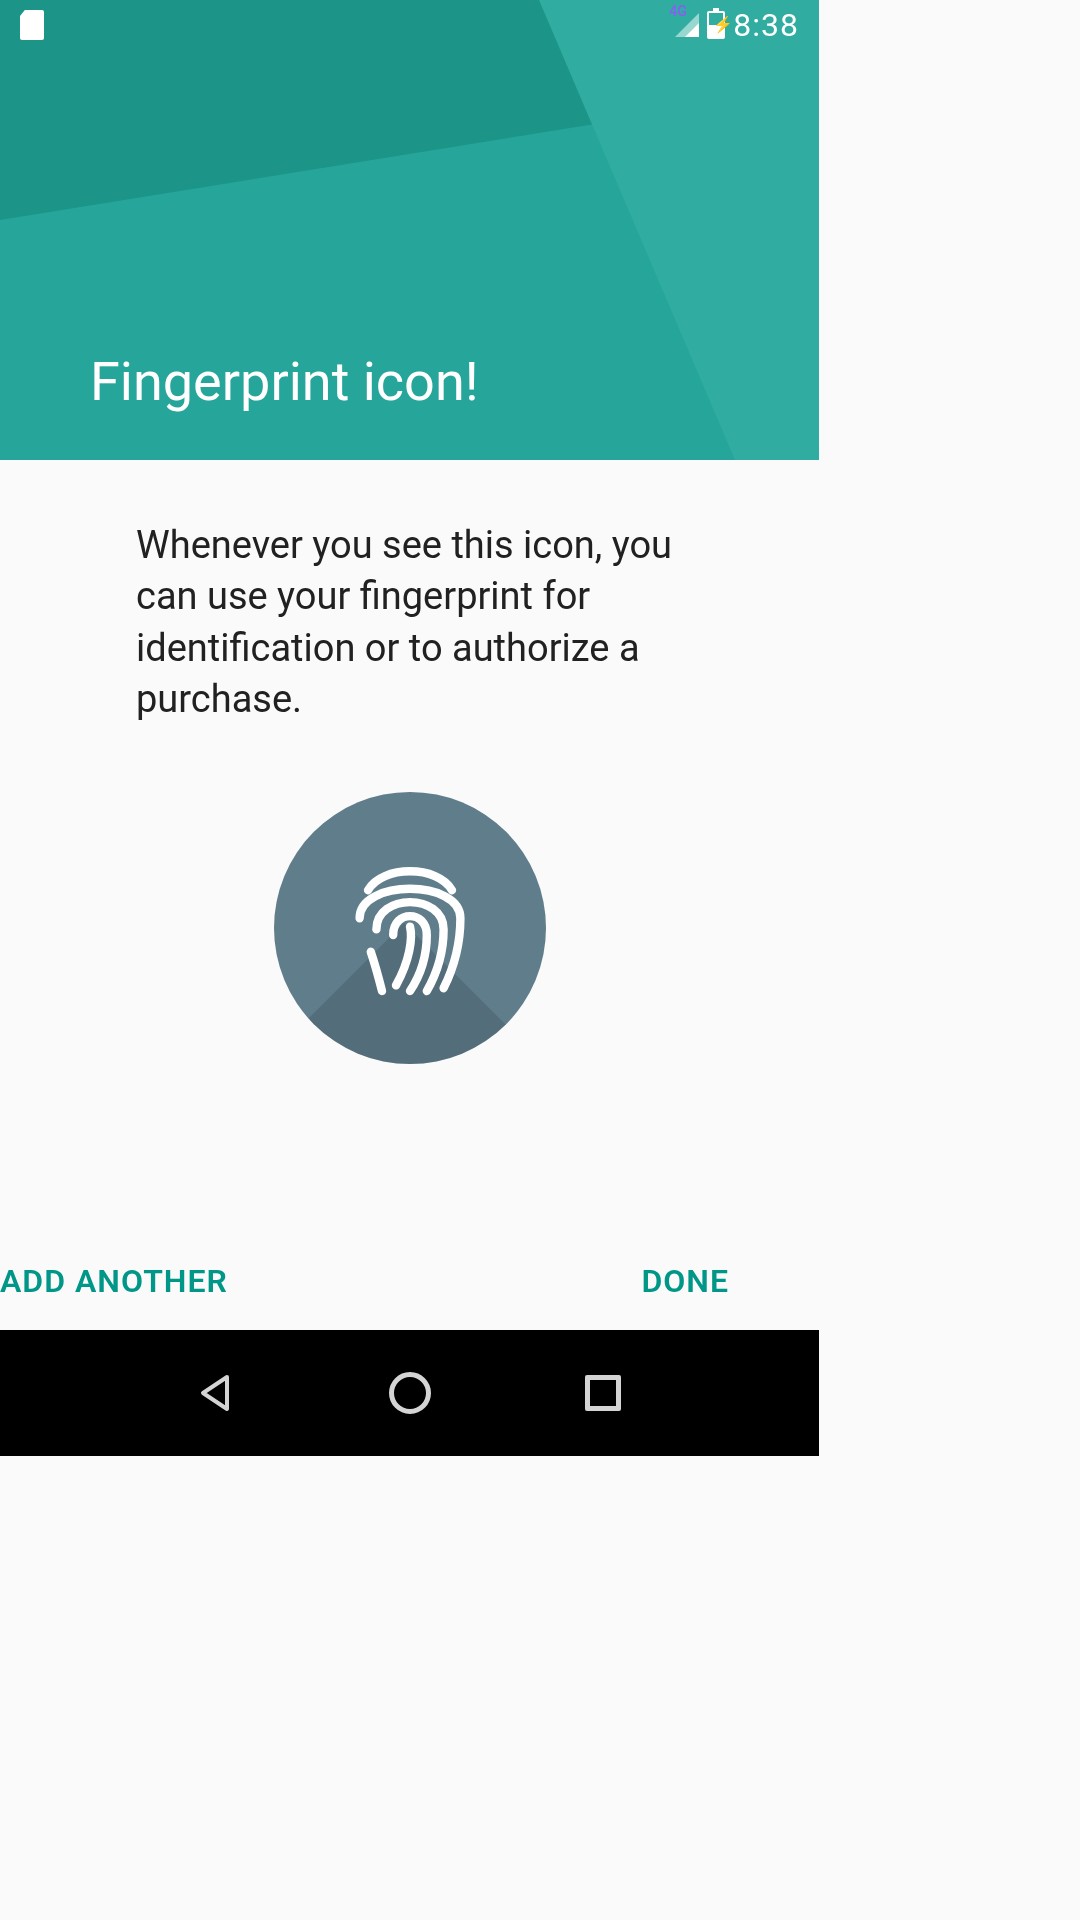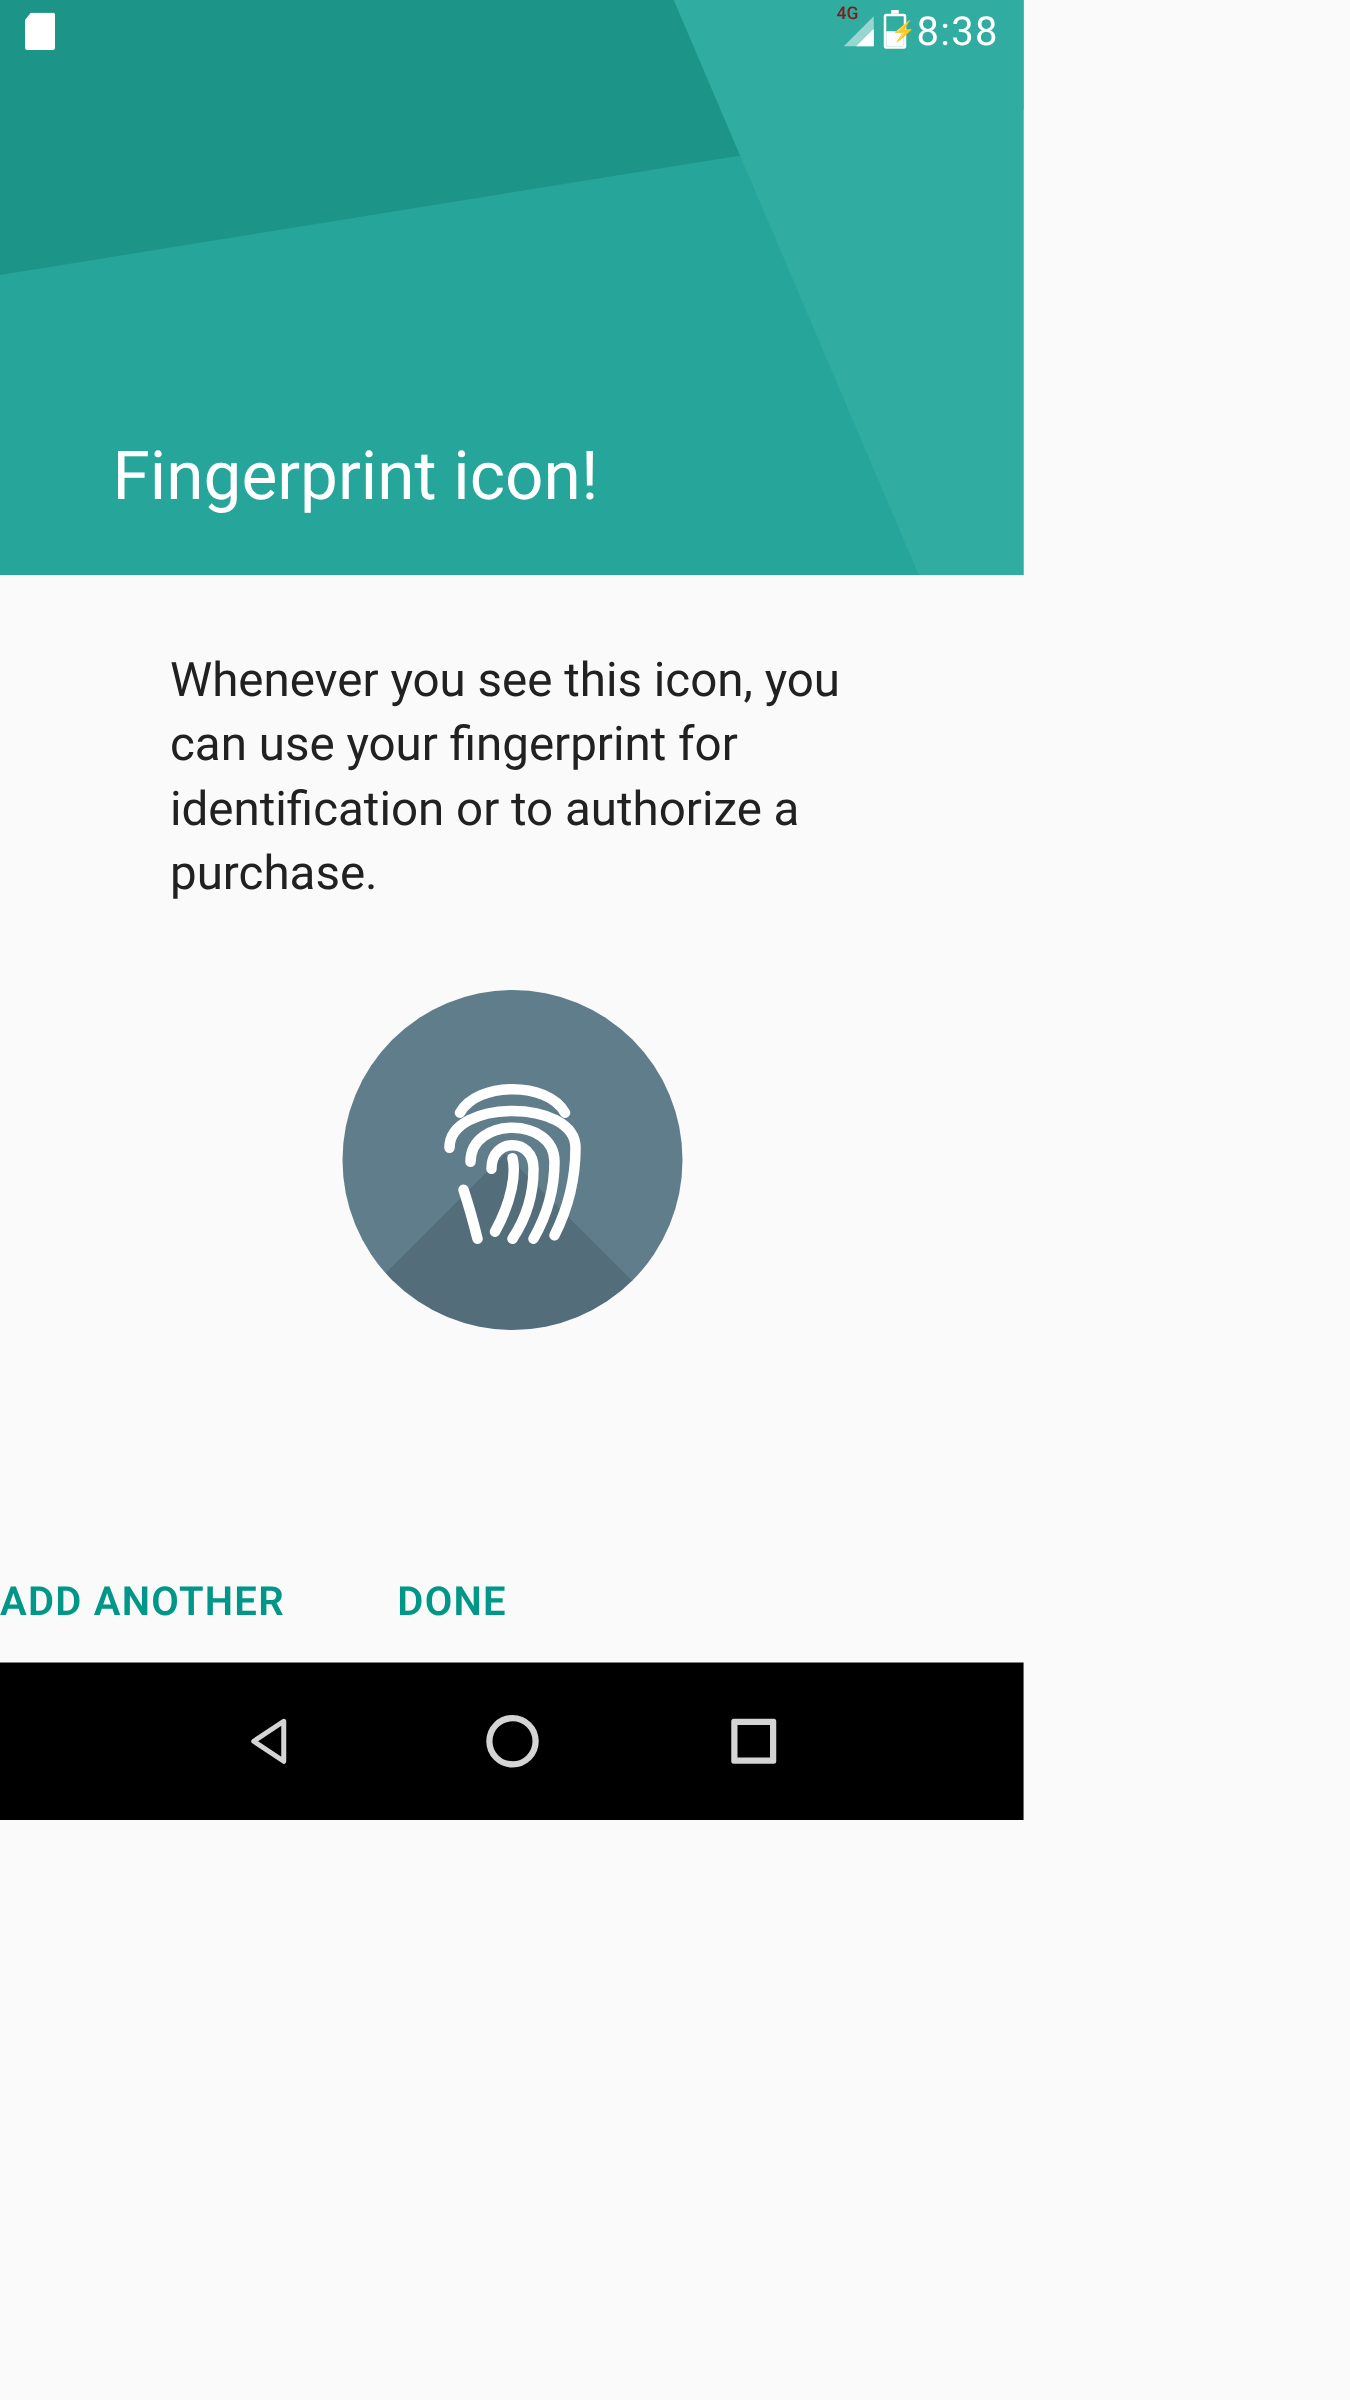--- a/index.html
+++ b/index.html
@@ -51,7 +51,7 @@
       position: relative;
     }
     .signal-label {
-      color: #7f1d1d;
+      color: #8b5cf6;
       font-size: 14px;
       font-weight: 500;
       position: absolute;

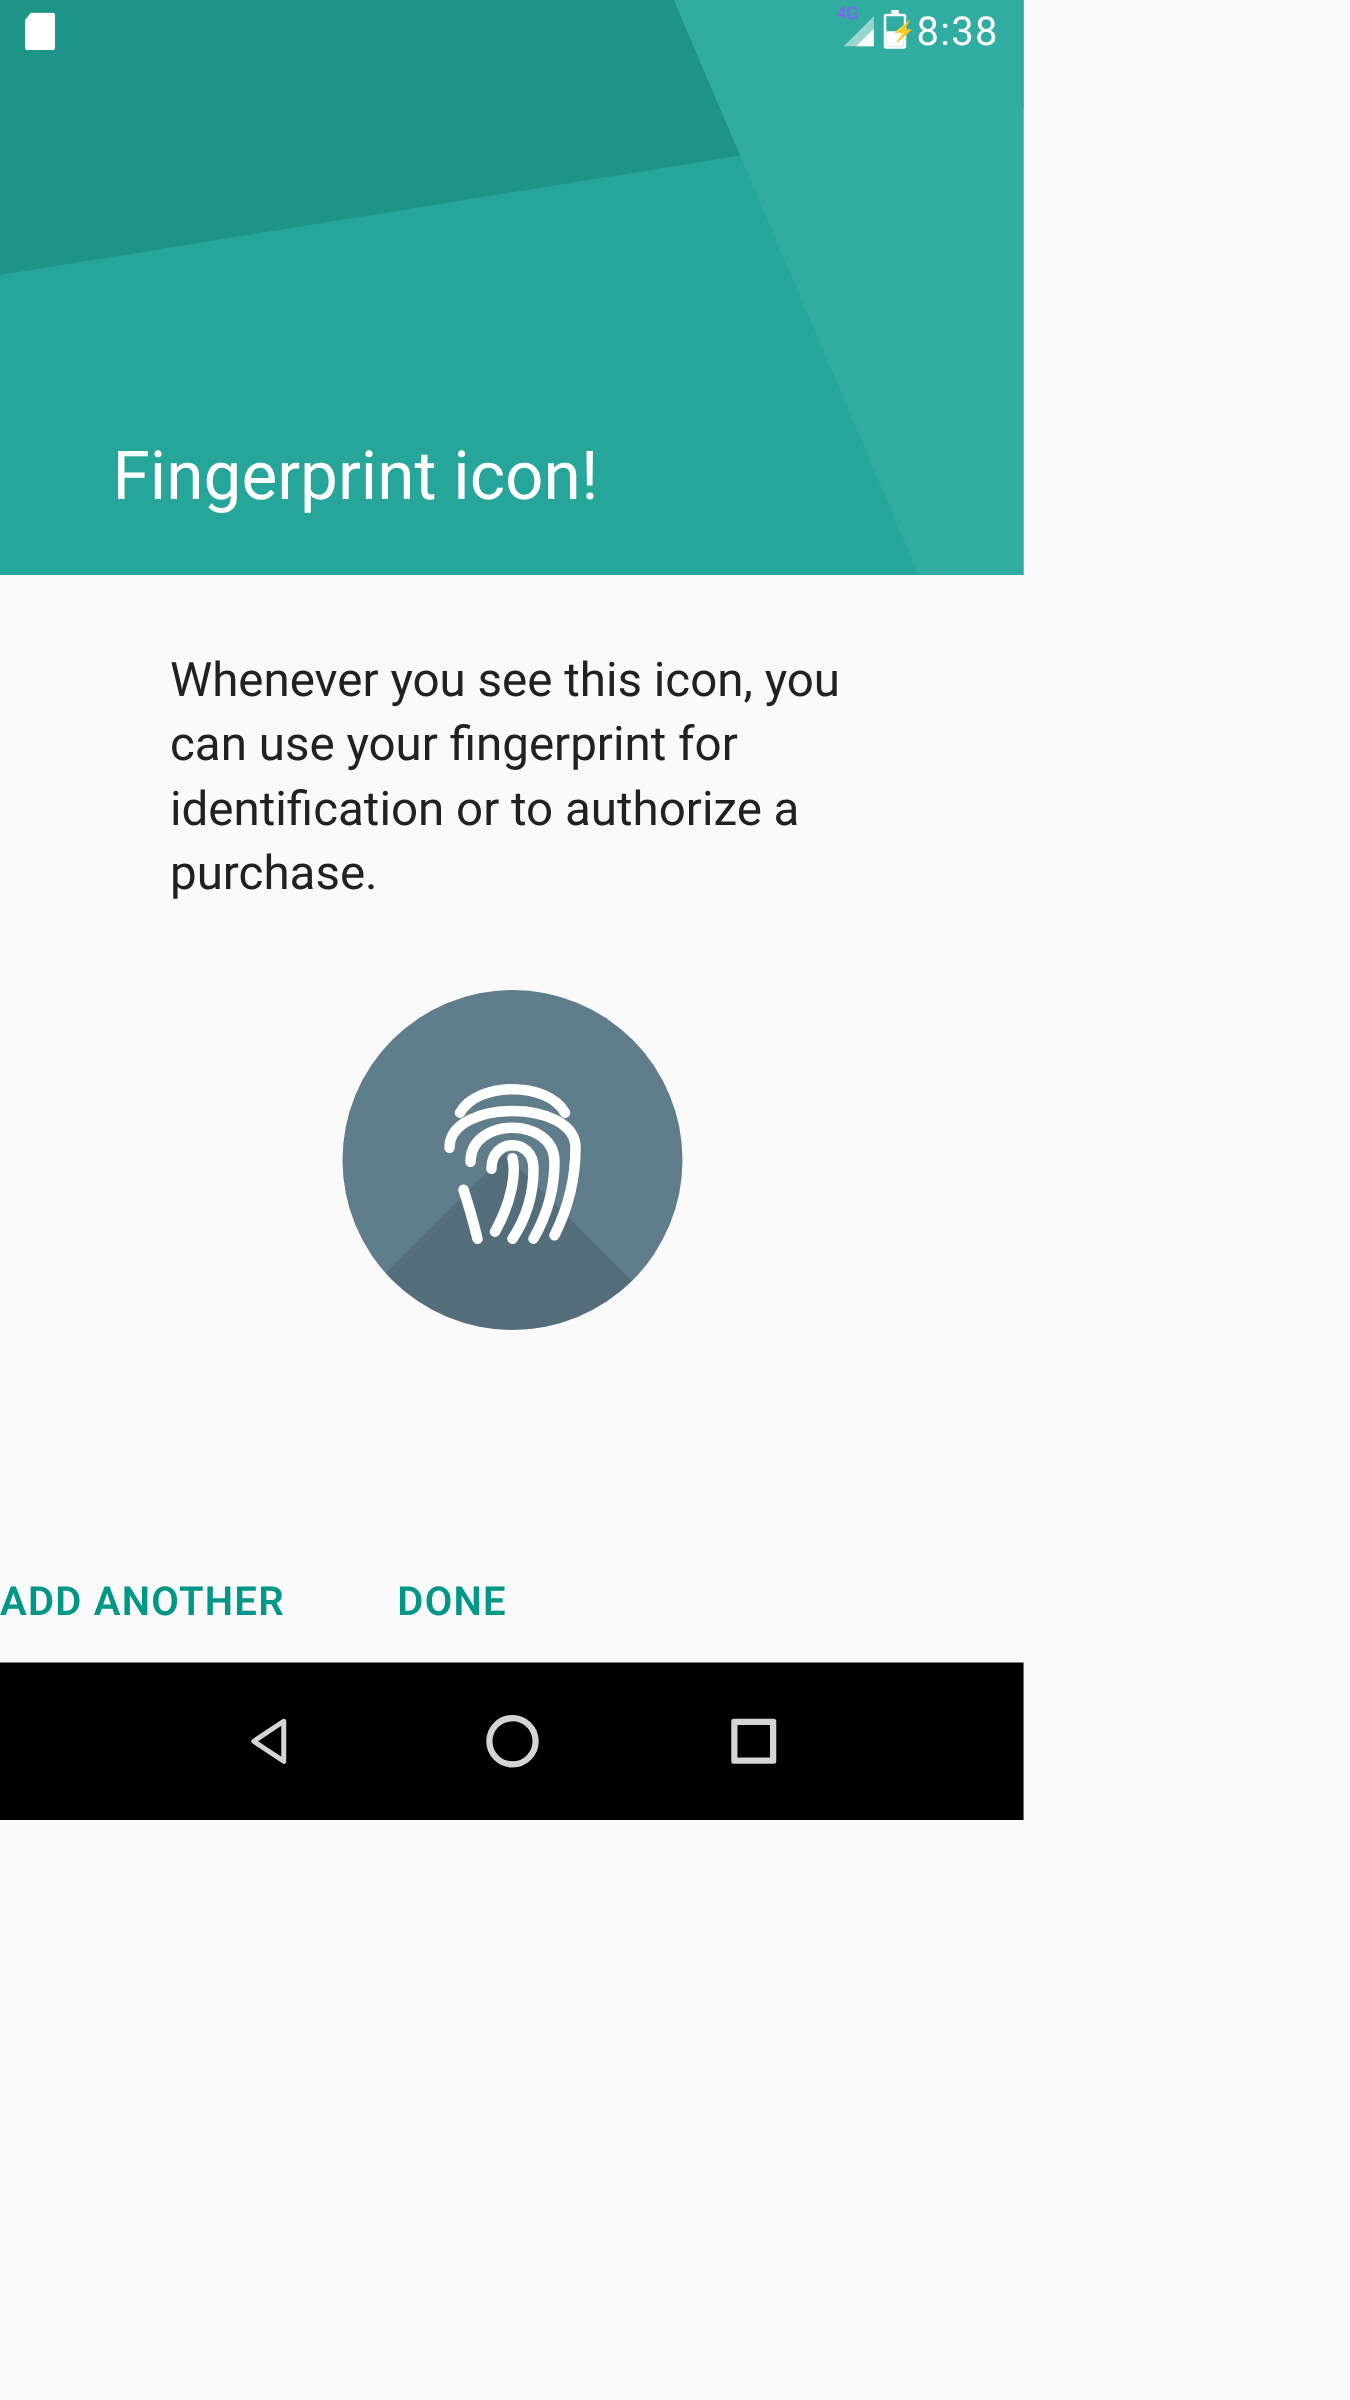--- a/index.html
+++ b/index.html
@@ -201,7 +201,7 @@
       left: 0;
       right: 0;
       display: flex;
-      justify-content: flex-start;
+      justify-content: space-between;
       align-items: center;
       gap: 90px;
       padding-right: 90px;

